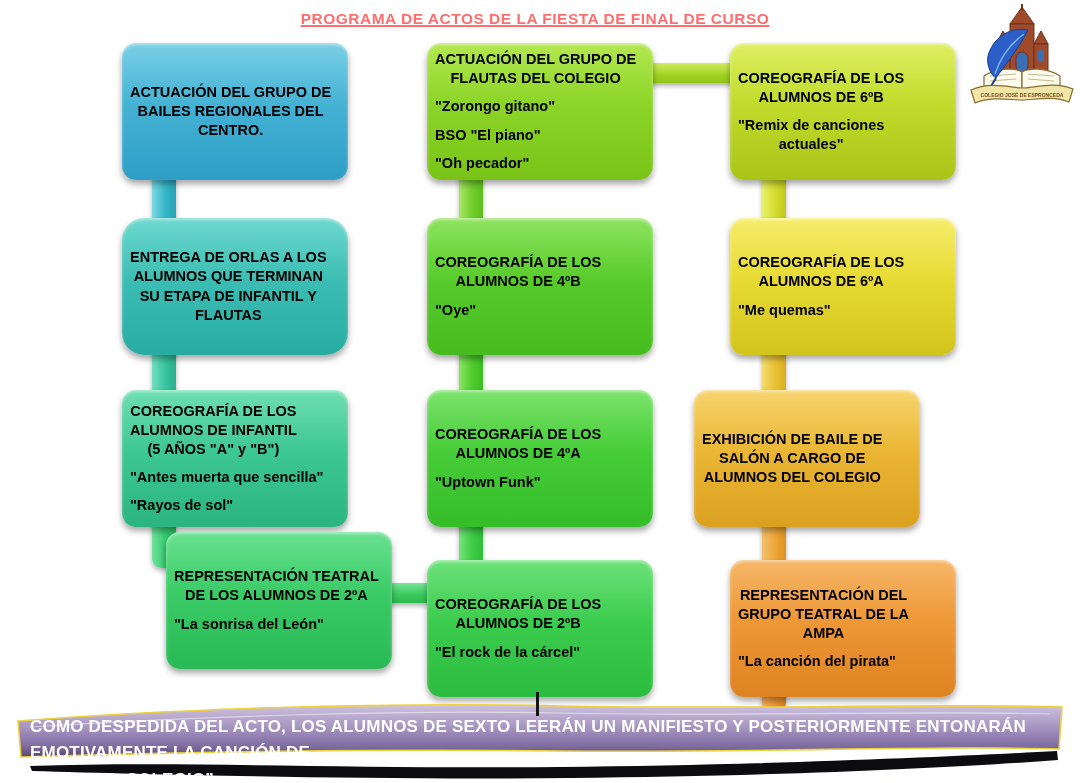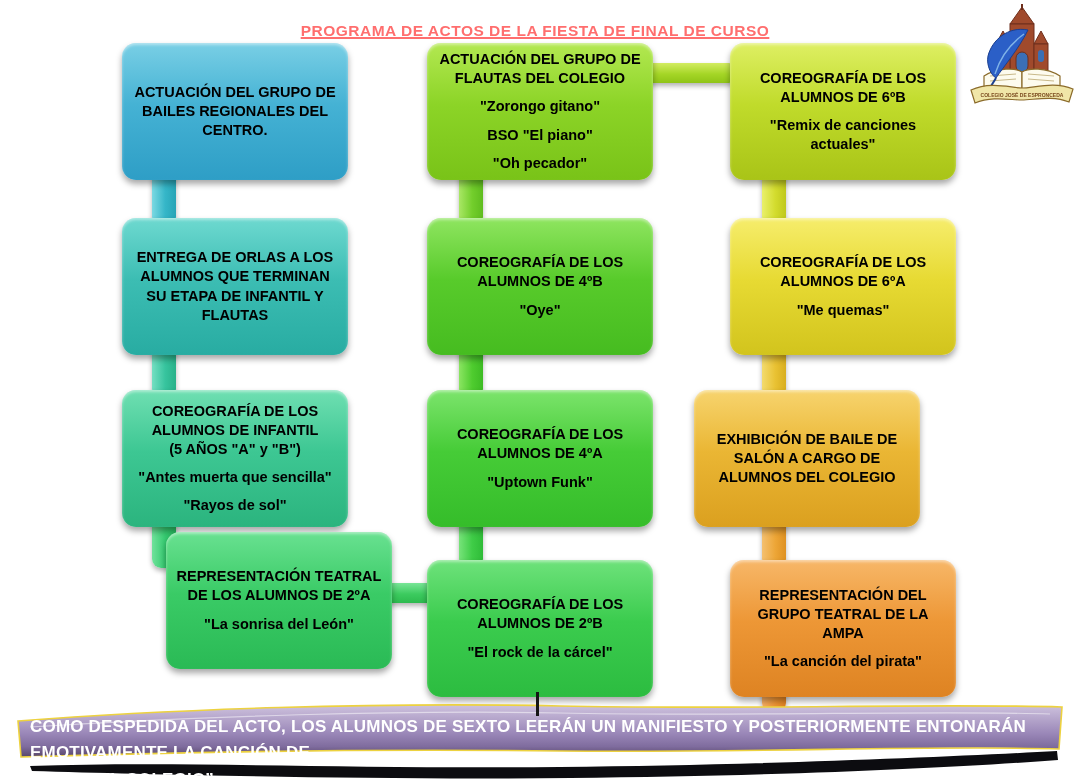--- a/index.html
+++ b/index.html
@@ -7,7 +7,7 @@
         font-family:"Liberation Sans",sans-serif;color:#000;}
 
   
-  .title{position:absolute;left:535px;top:22px;transform:translateX(-50%);
+  .title{position:absolute;left:535px;top:10px;transform:translateX(-50%);
          font-size:15.5px;font-weight:bold;letter-spacing:.5px;color:#ff6e6e;
          text-decoration:underline;text-decoration-thickness:2px;white-space:nowrap;}
 

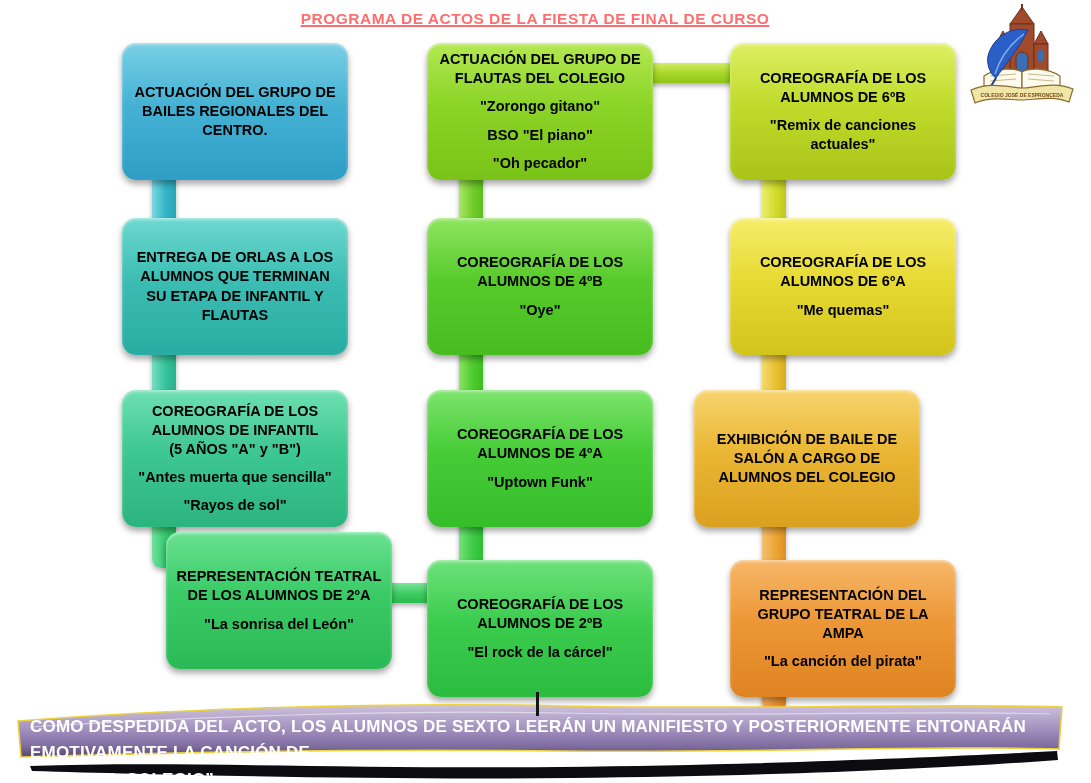--- a/index.html
+++ b/index.html
@@ -13,7 +13,7 @@
 
   
   .box{position:absolute;width:226px;height:137px;border-radius:14px;z-index:2;
-       display:flex;flex-direction:column;align-items:center;justify-content:center;
+       display:flex;flex-direction:column;align-items:flex-start;justify-content:center;
        padding:6px 8px;box-sizing:border-box;text-align:center;
        box-shadow:0 4px 6px rgba(0,0,0,.35), inset 0 2px 3px rgba(255,255,255,.45);}
   .bh .ln, .song .ln{font-size:14.5px;font-weight:bold;line-height:1.32;white-space:nowrap;}

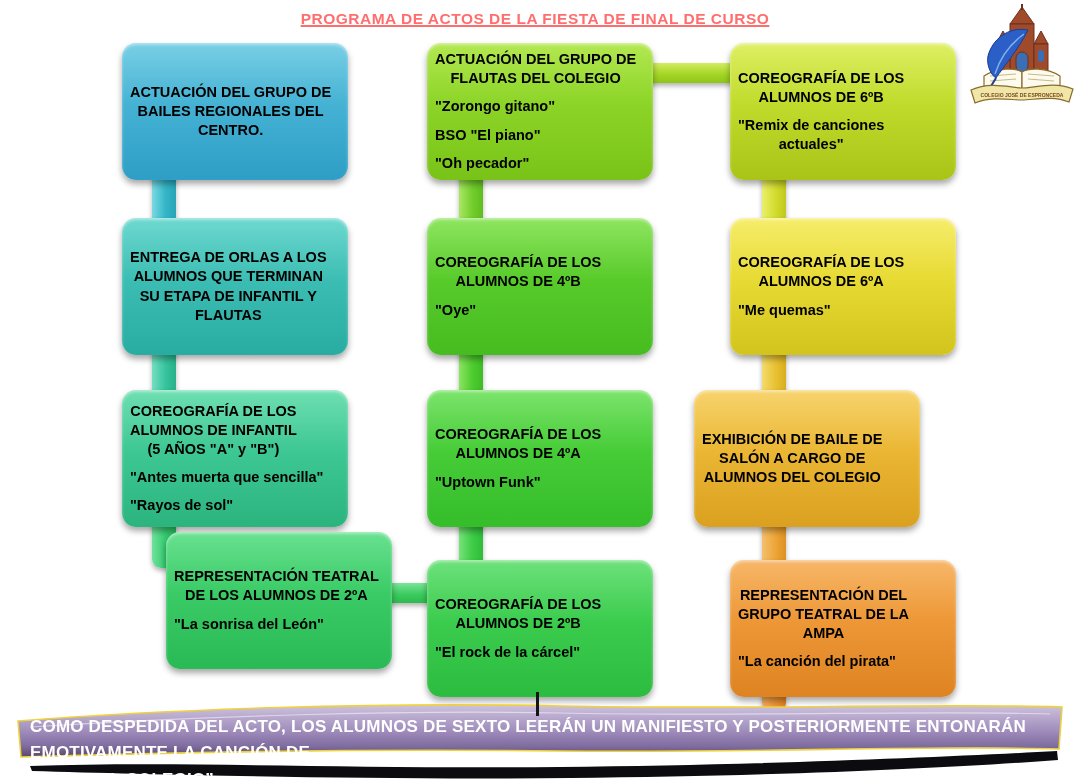--- a/index.html
+++ b/index.html
@@ -20,7 +20,7 @@
   .song{margin-top:9px;}
 
   .b0{left:122px;top:43px;background:linear-gradient(180deg,#79cfe5 0%,#45b2d4 45%,#2e9ec6 100%);}
-  .b1{left:122px;top:218px;background:linear-gradient(180deg,#6ed9d0 0%,#3cbdb3 45%,#28aca2 100%);}
+  .b1{left:122px;top:218px;background:linear-gradient(180deg,#6ed9d0 0%,#3cbdb3 45%,#28aca2 100%);border-radius:22px;}
   .b2{left:122px;top:390px;background:linear-gradient(180deg,#6fdfb2 0%,#3dc793 45%,#2bb47e 100%);}
   .b3{left:122px;top:532px;background:linear-gradient(180deg,#69e191 0%,#3acb66 45%,#2aba55 100%);margin-left:44px;}
   .b4{left:427px;top:43px;background:linear-gradient(180deg,#b3e851 0%,#8cd427 45%,#79c318 100%);}

